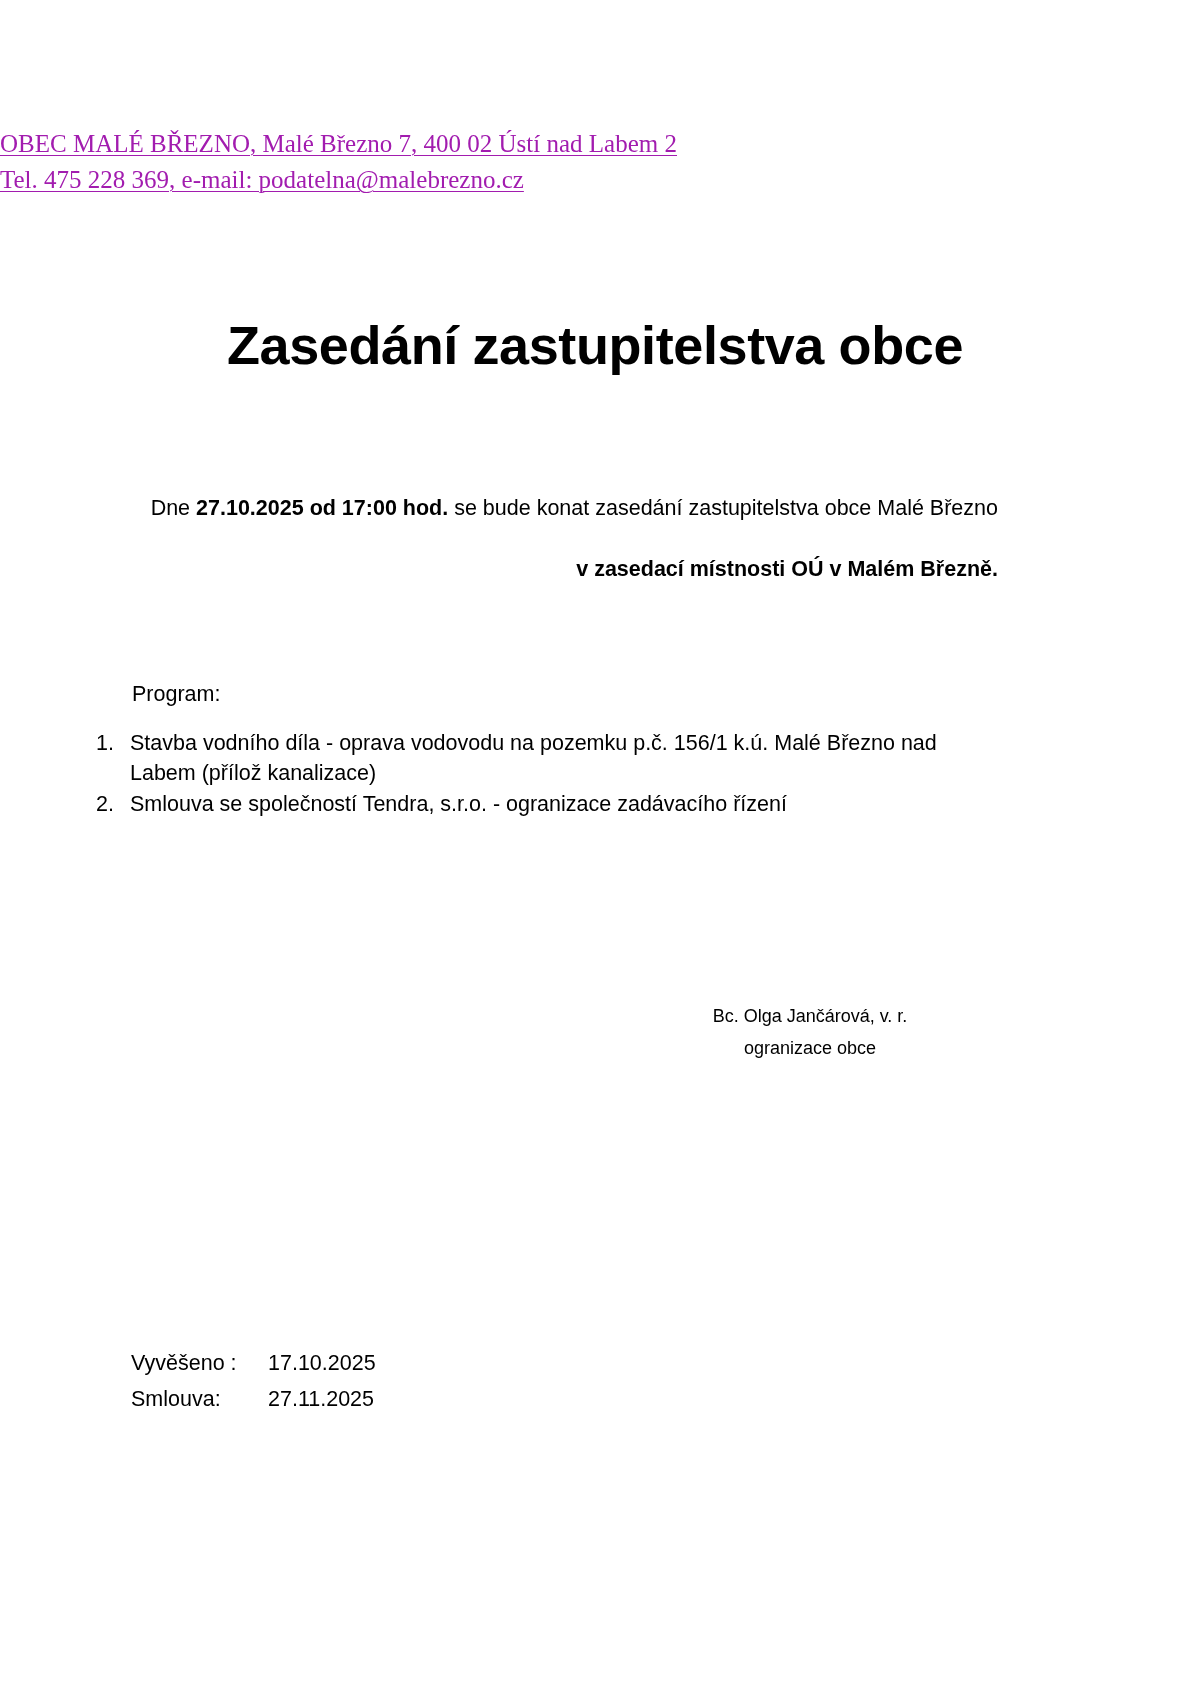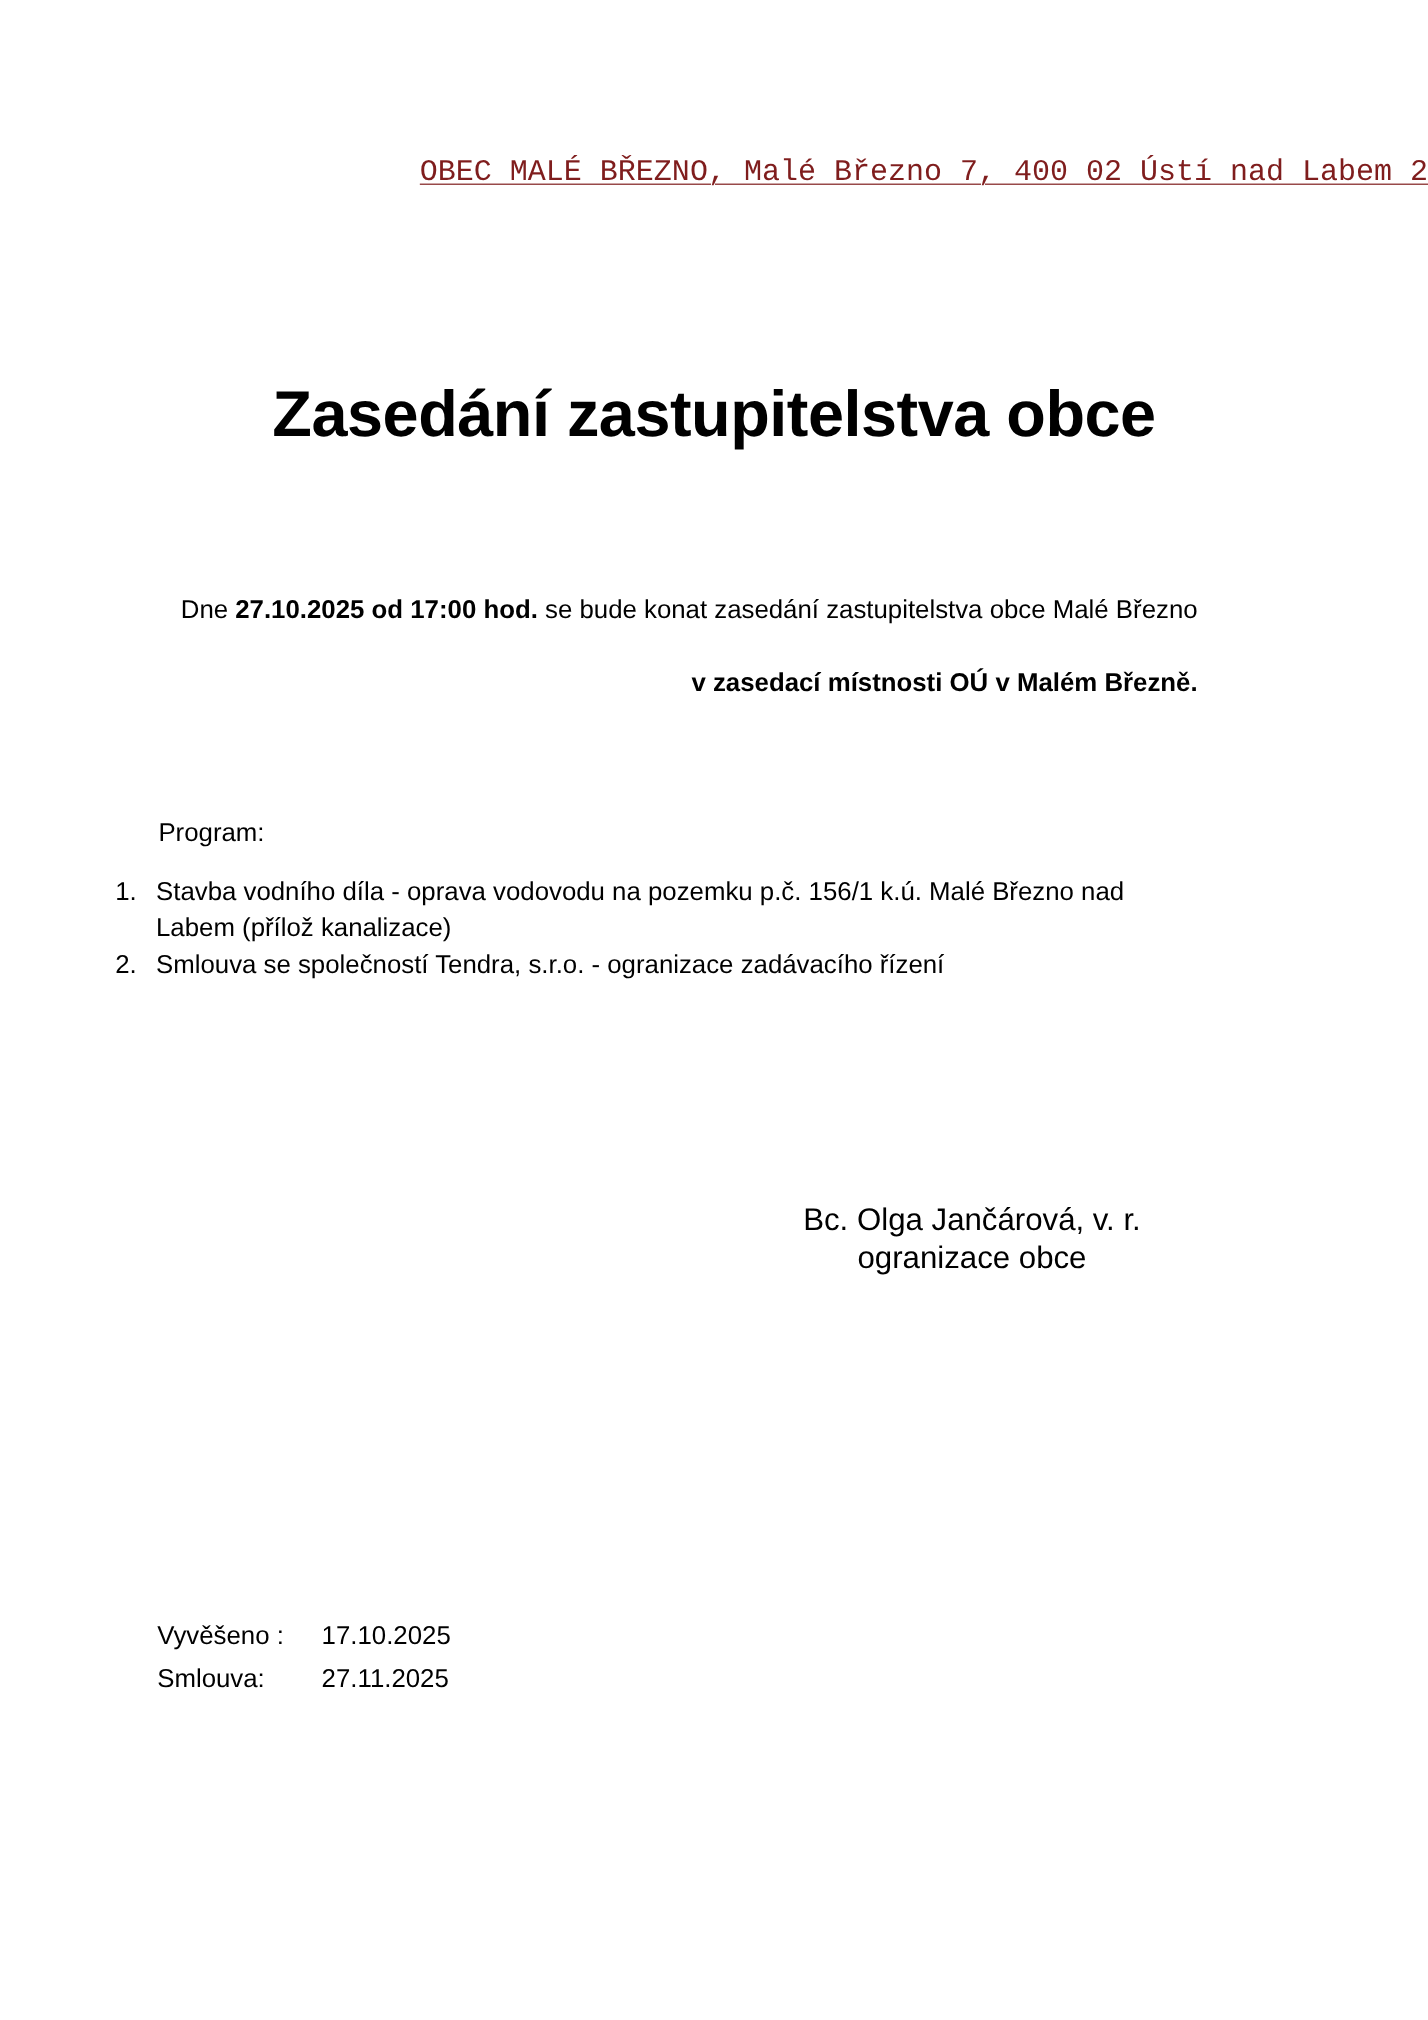--- a/index.html
+++ b/index.html
@@ -28,11 +28,11 @@
     top: 126px;
     left: 0;
     width: 1190px;
-    text-align: right;
-    font-family: Liberation Mono, monospace;
+    text-align: left;
+    font-family: Liberation Serif, serif;
     font-size: 25px;
     line-height: 36px;
-    color: #7f1d1d;
+    color: #a21caf;
   }
   .letterhead .lh-line {
     display: block;

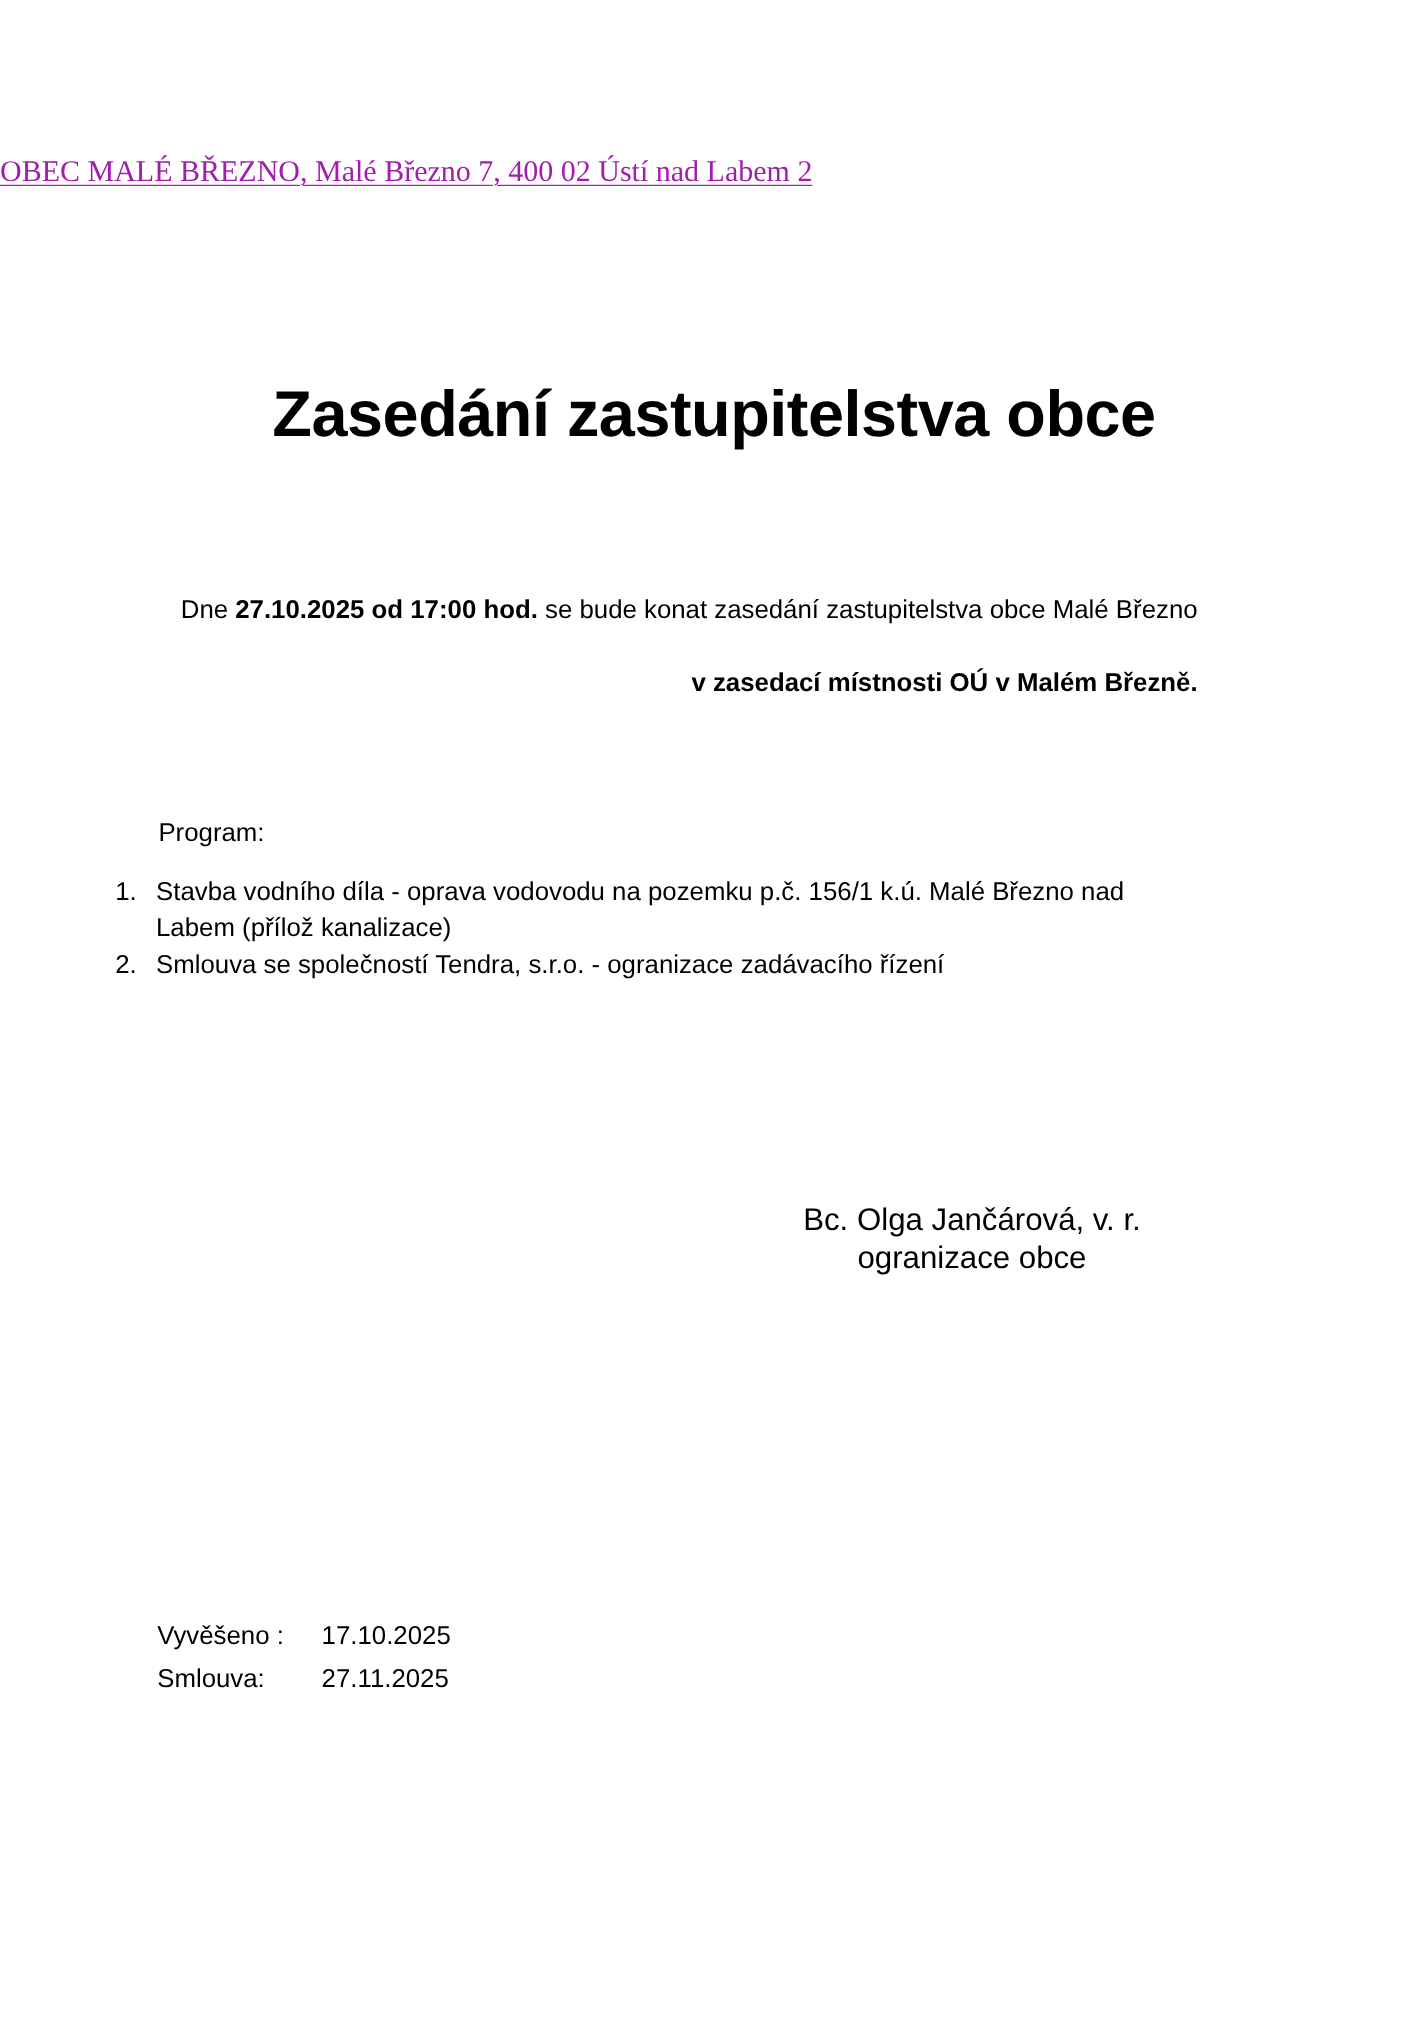--- a/index.html
+++ b/index.html
@@ -141,6 +141,7 @@
 
   <div class="letterhead">
     <div class="lh-line"><span>OBEC MALÉ BŘEZNO, Malé Březno 7, 400 02  Ústí nad Labem 2</span></div>
+    <div class="lh-line"><span>Tel. 475 228 369, e-mail: podatelna@malebrezno.cz</span></div>
   </div>
 
   <h1 class="doc-title"><span>Zasedání zastupitelstva obce</span></h1>

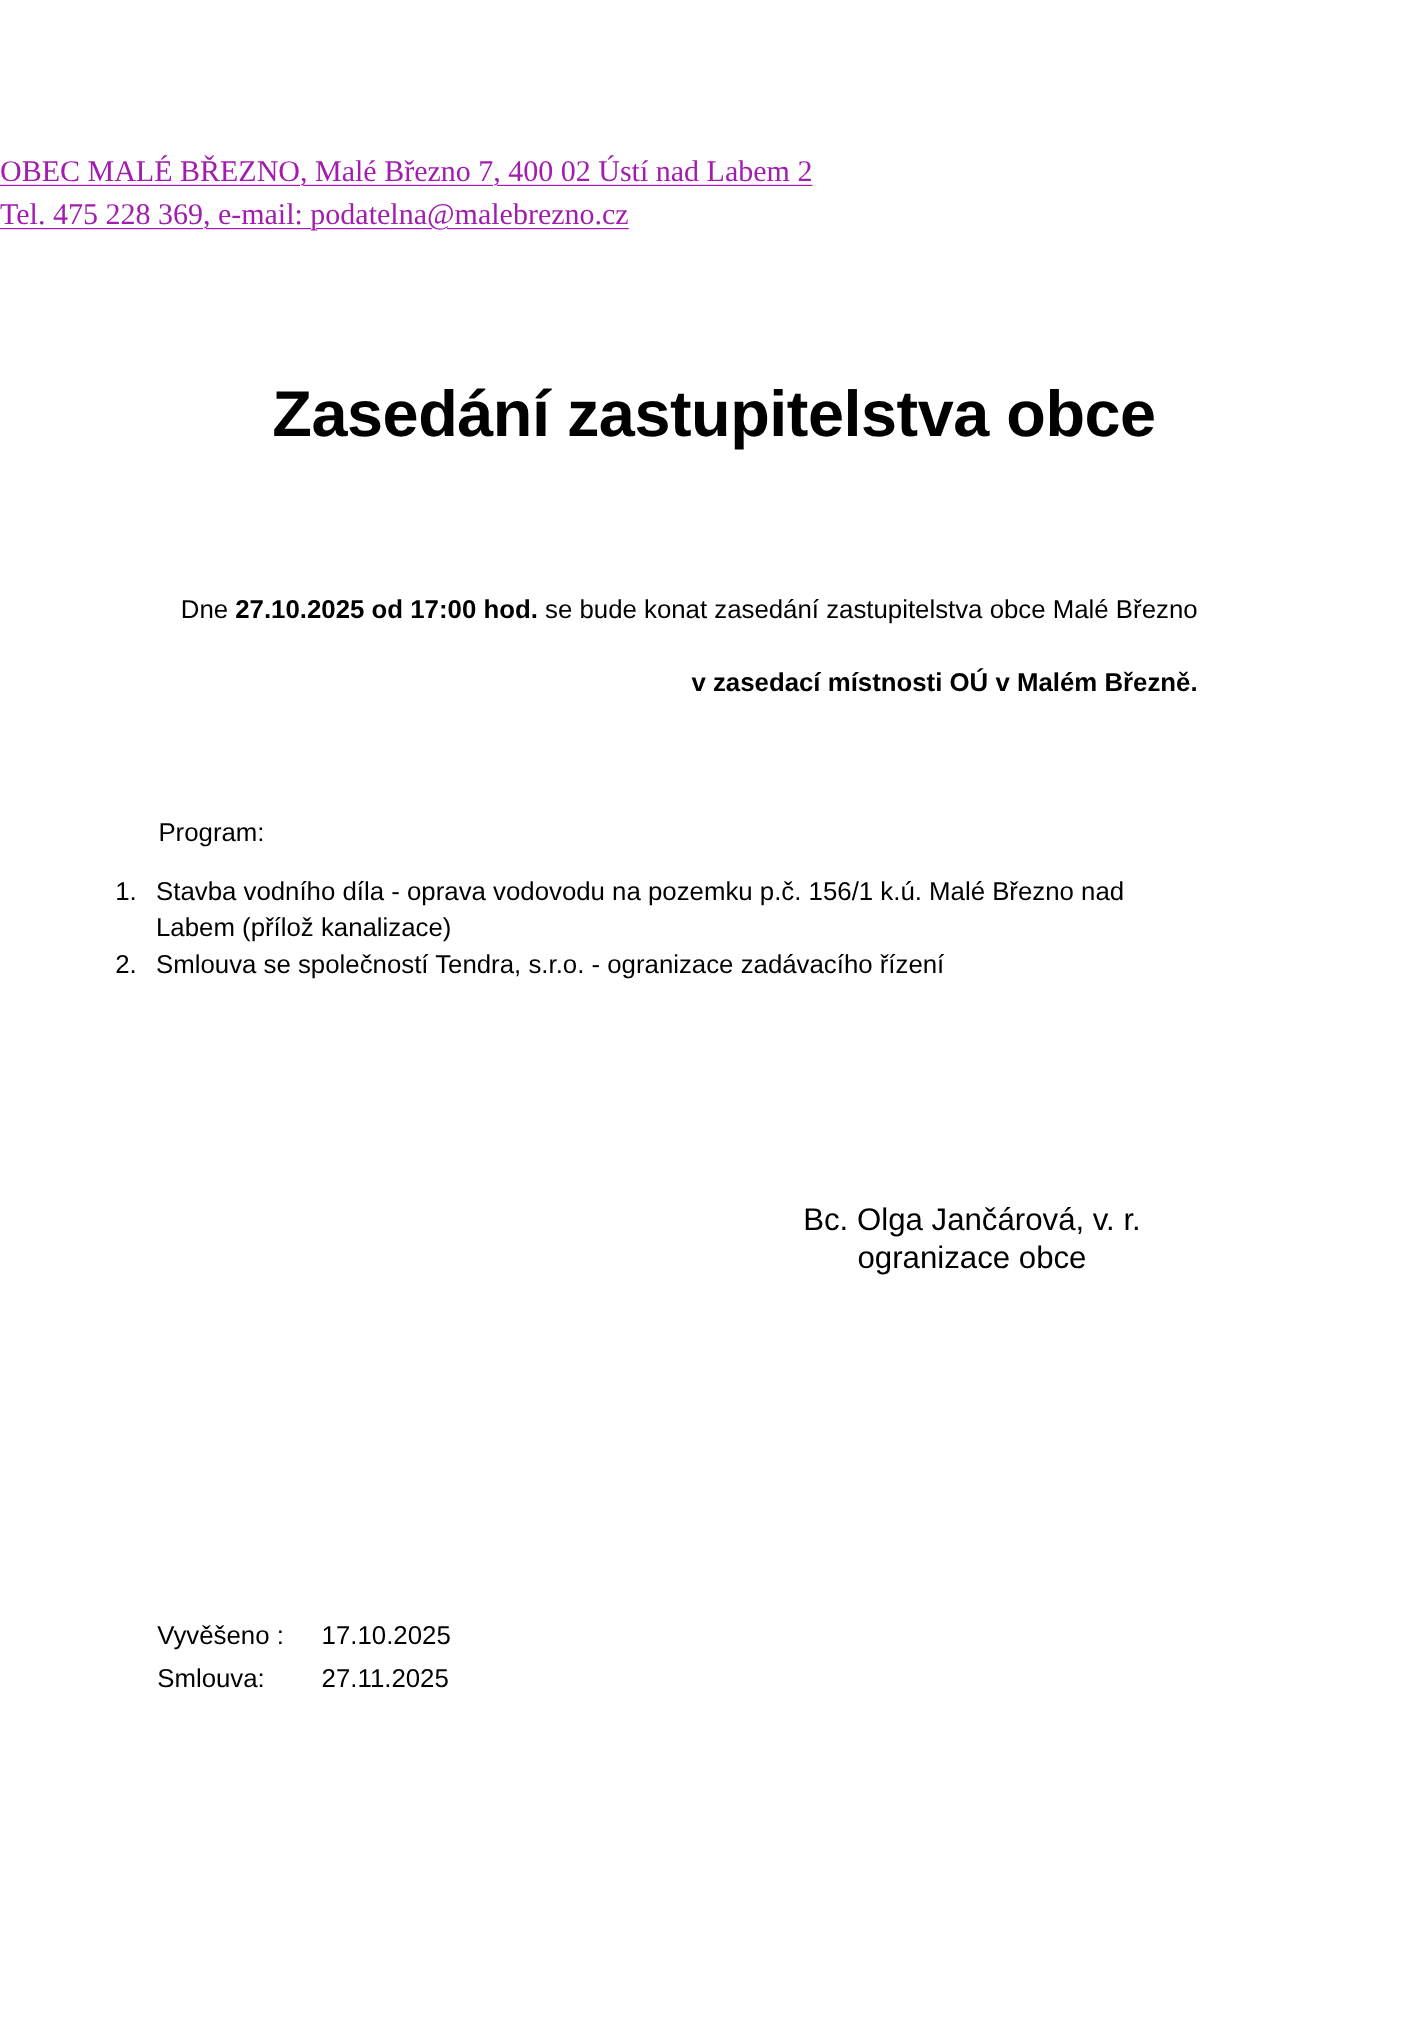--- a/index.html
+++ b/index.html
@@ -111,7 +111,7 @@
     left: 600px;
     width: 420px;
     text-align: center;
-    font-size: 26px;
+    font-size: 18px;
     line-height: 32px;
   }
 

